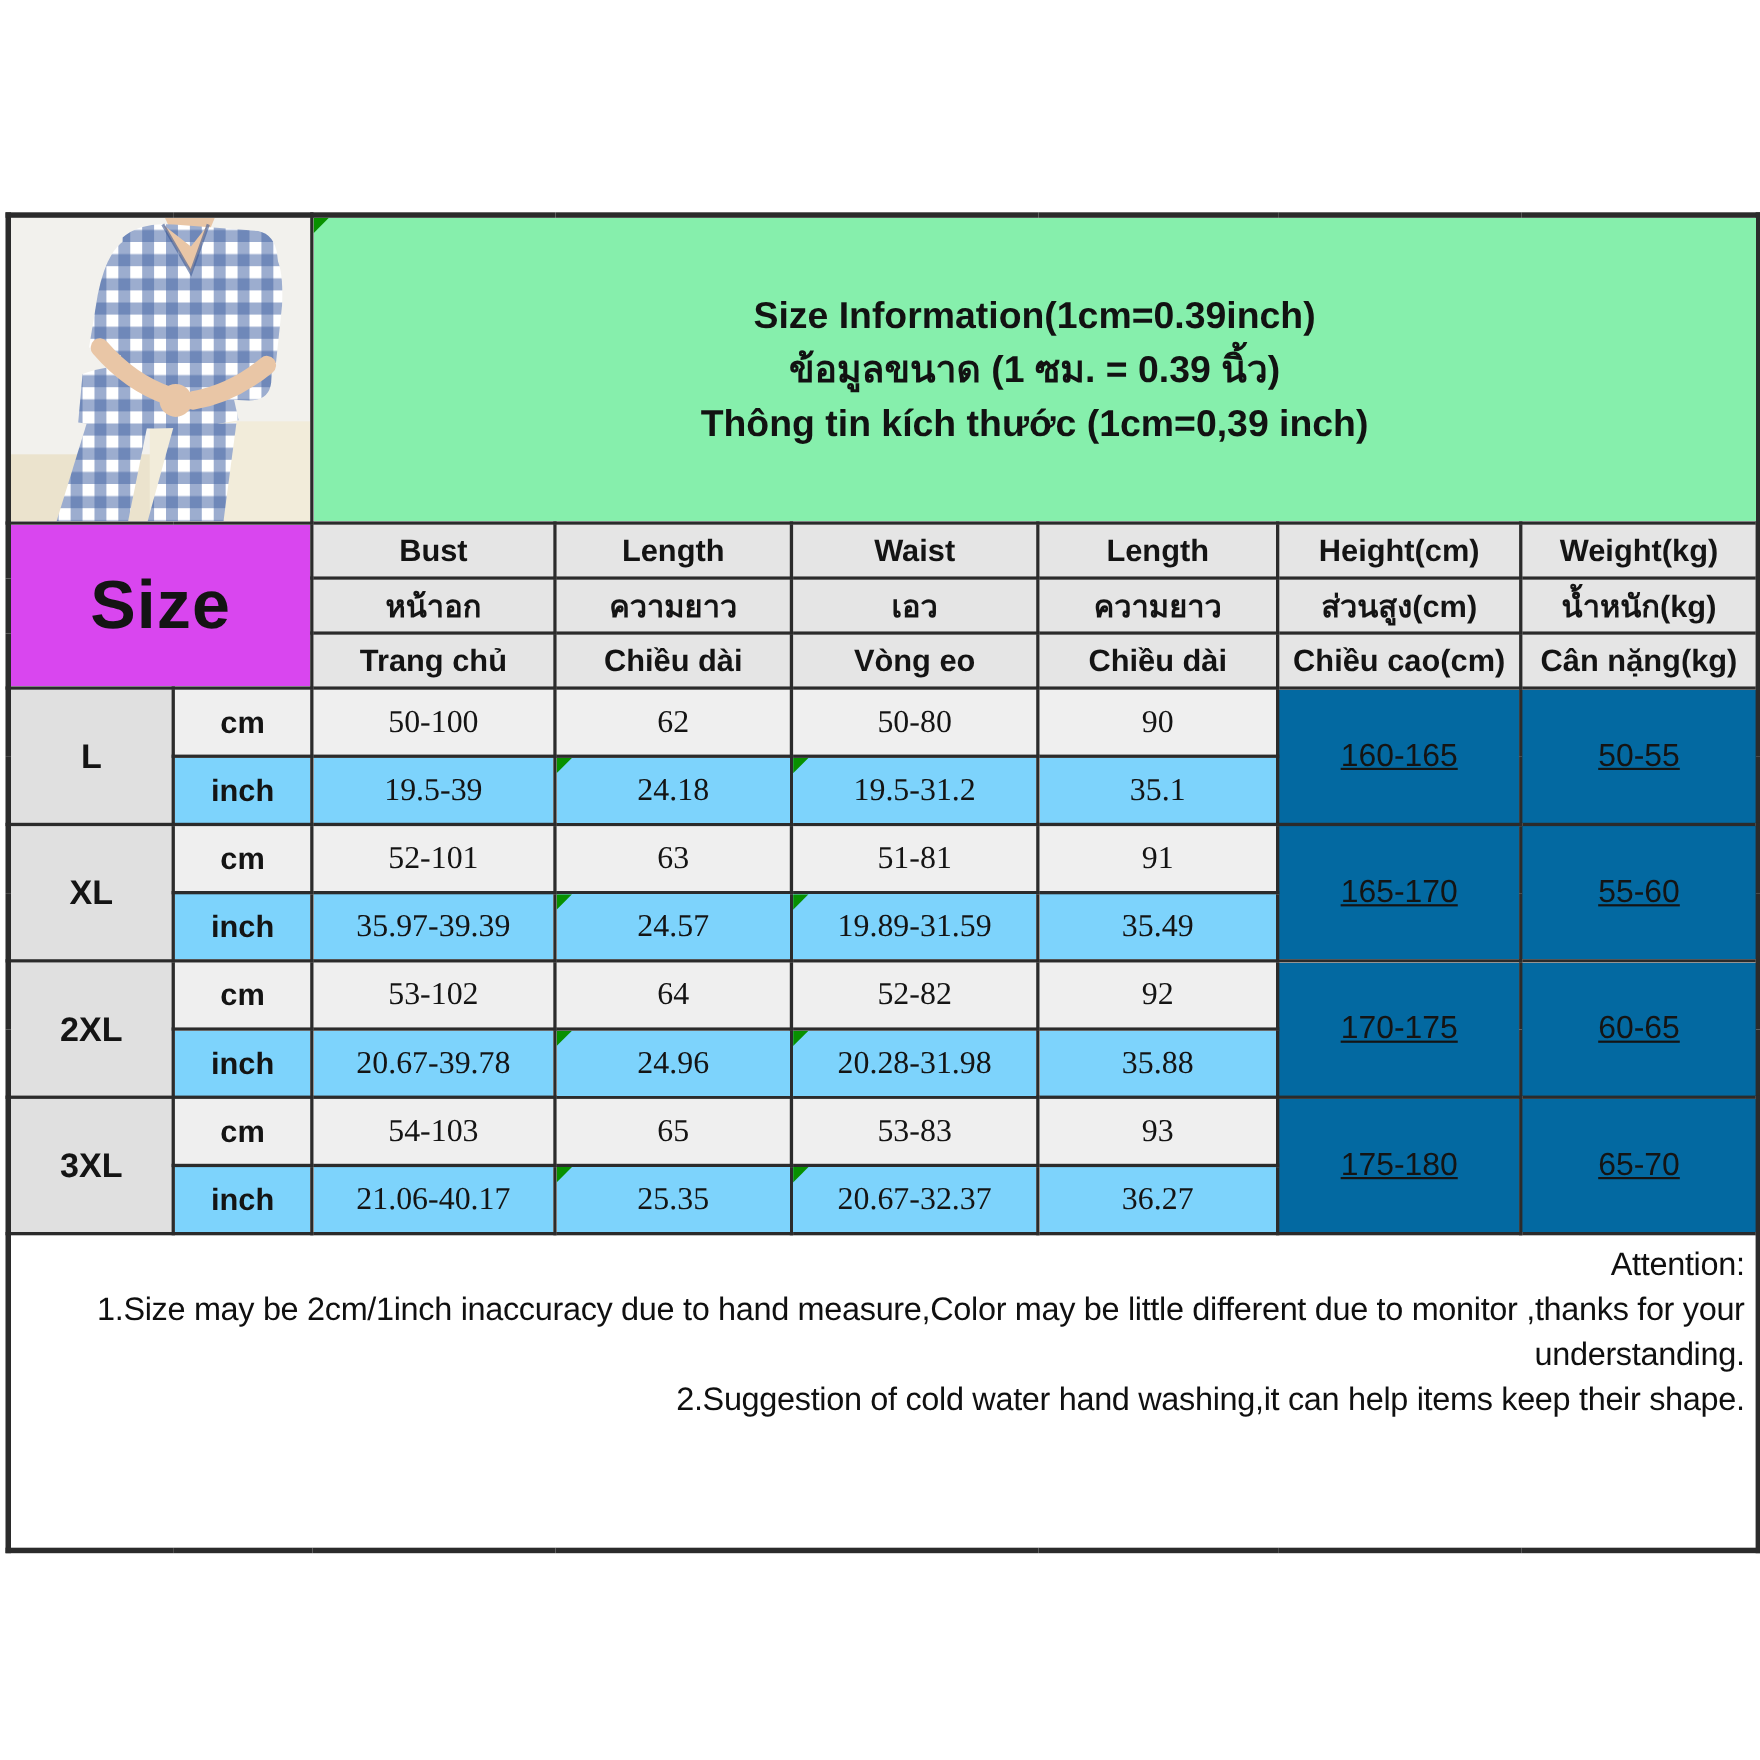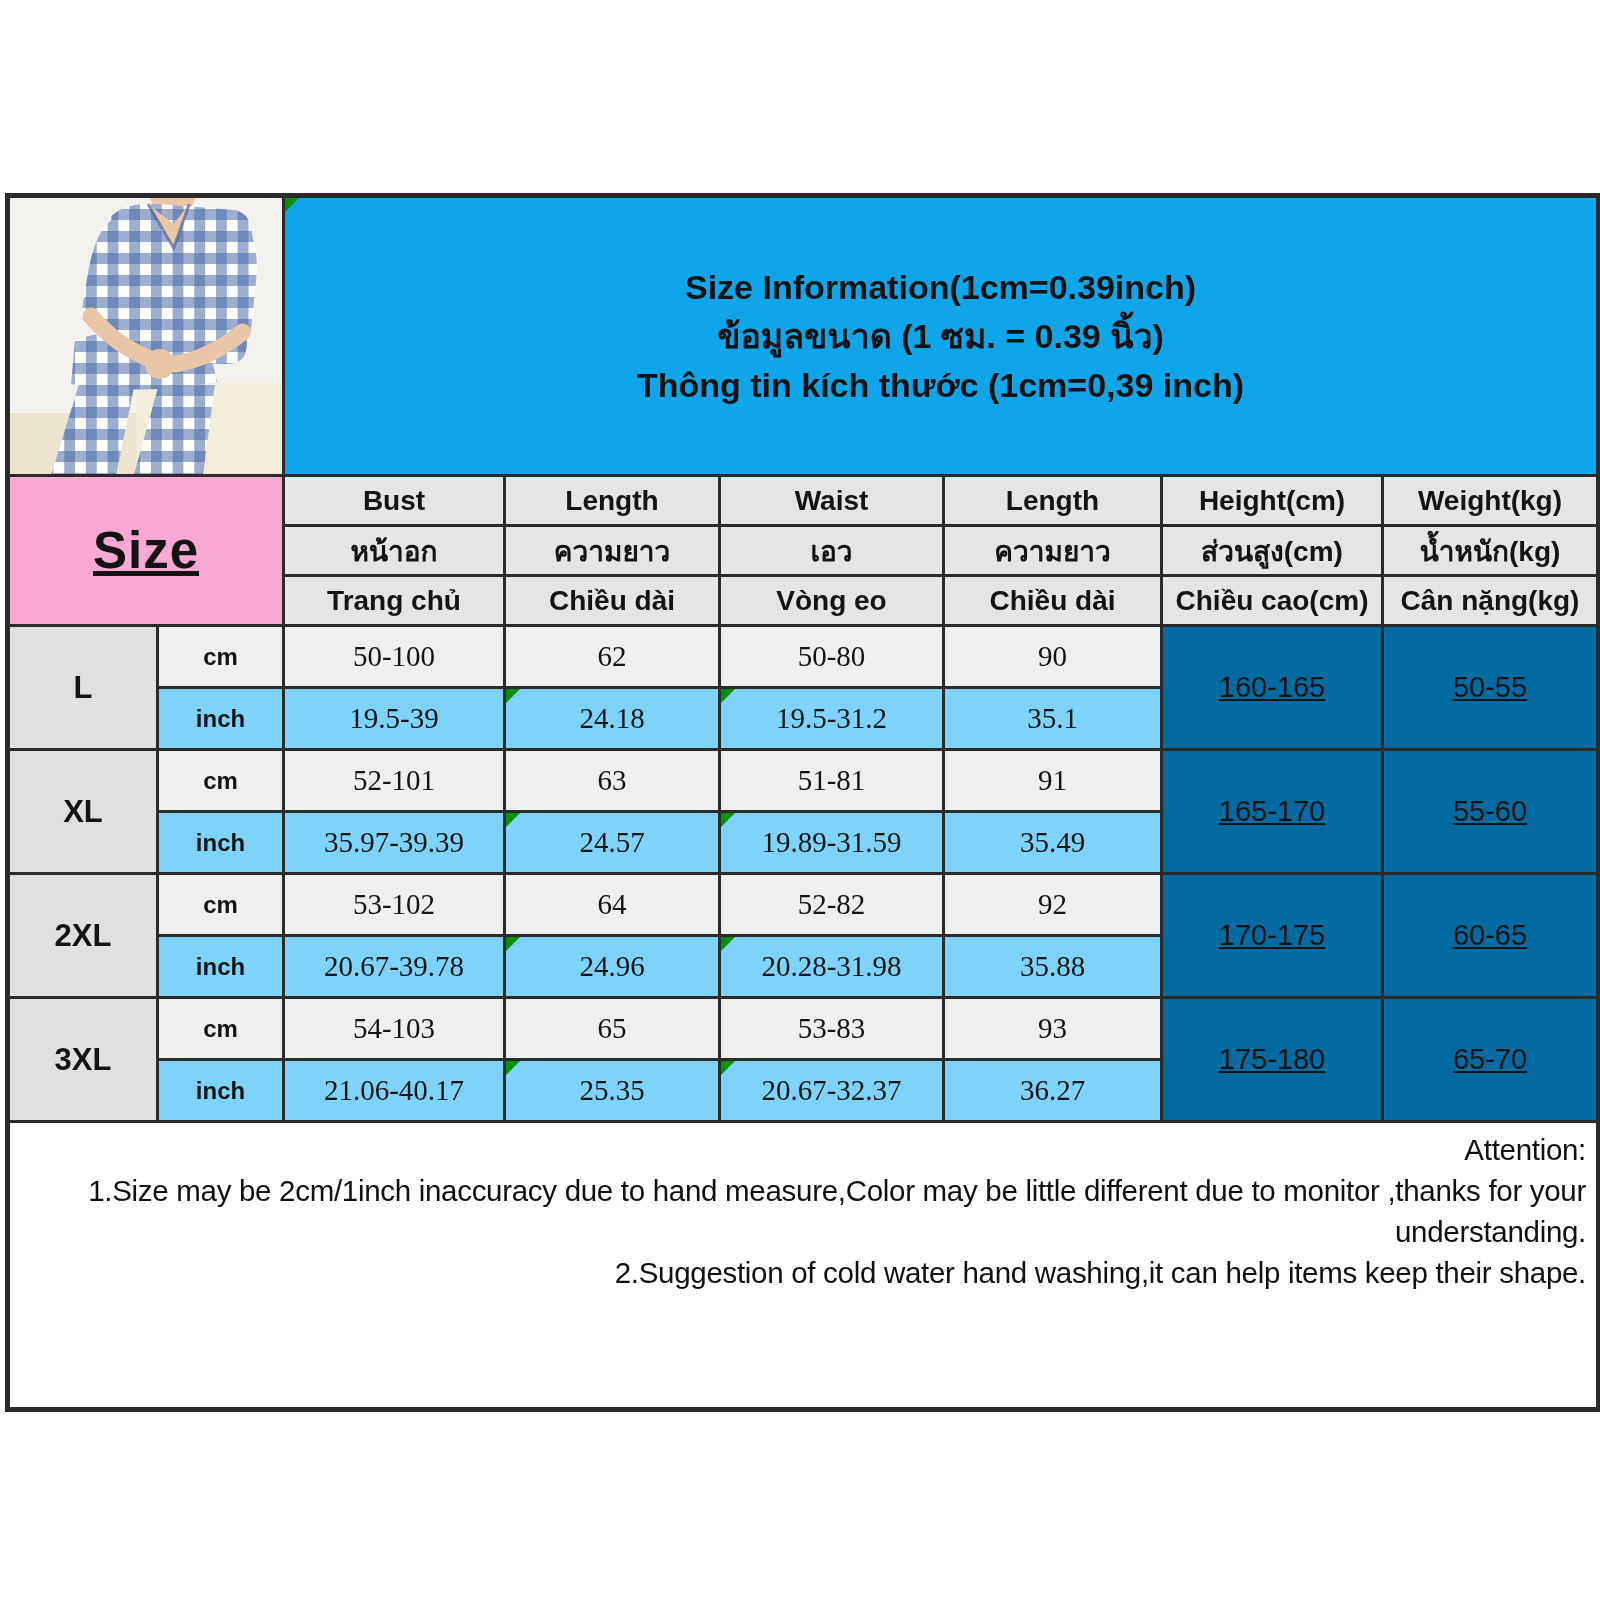--- a/index.html
+++ b/index.html
@@ -16,7 +16,7 @@
   td,th{border:3px solid #2b2b2b;padding:0;text-align:center;vertical-align:middle;overflow:hidden;}
   
   .photo-cell{background:#f4f3f0;padding:0;}
-  .title-cell{background:#0ea5e9;position:relative;}
+  .title-cell{background:#86efac;position:relative;}
   .title-cell .t-line{font-weight:bold;font-size:34px;line-height:49px;color:#121212;}
   
   .hdr{background:#e5e5e5;font-weight:bold;font-size:28px;}

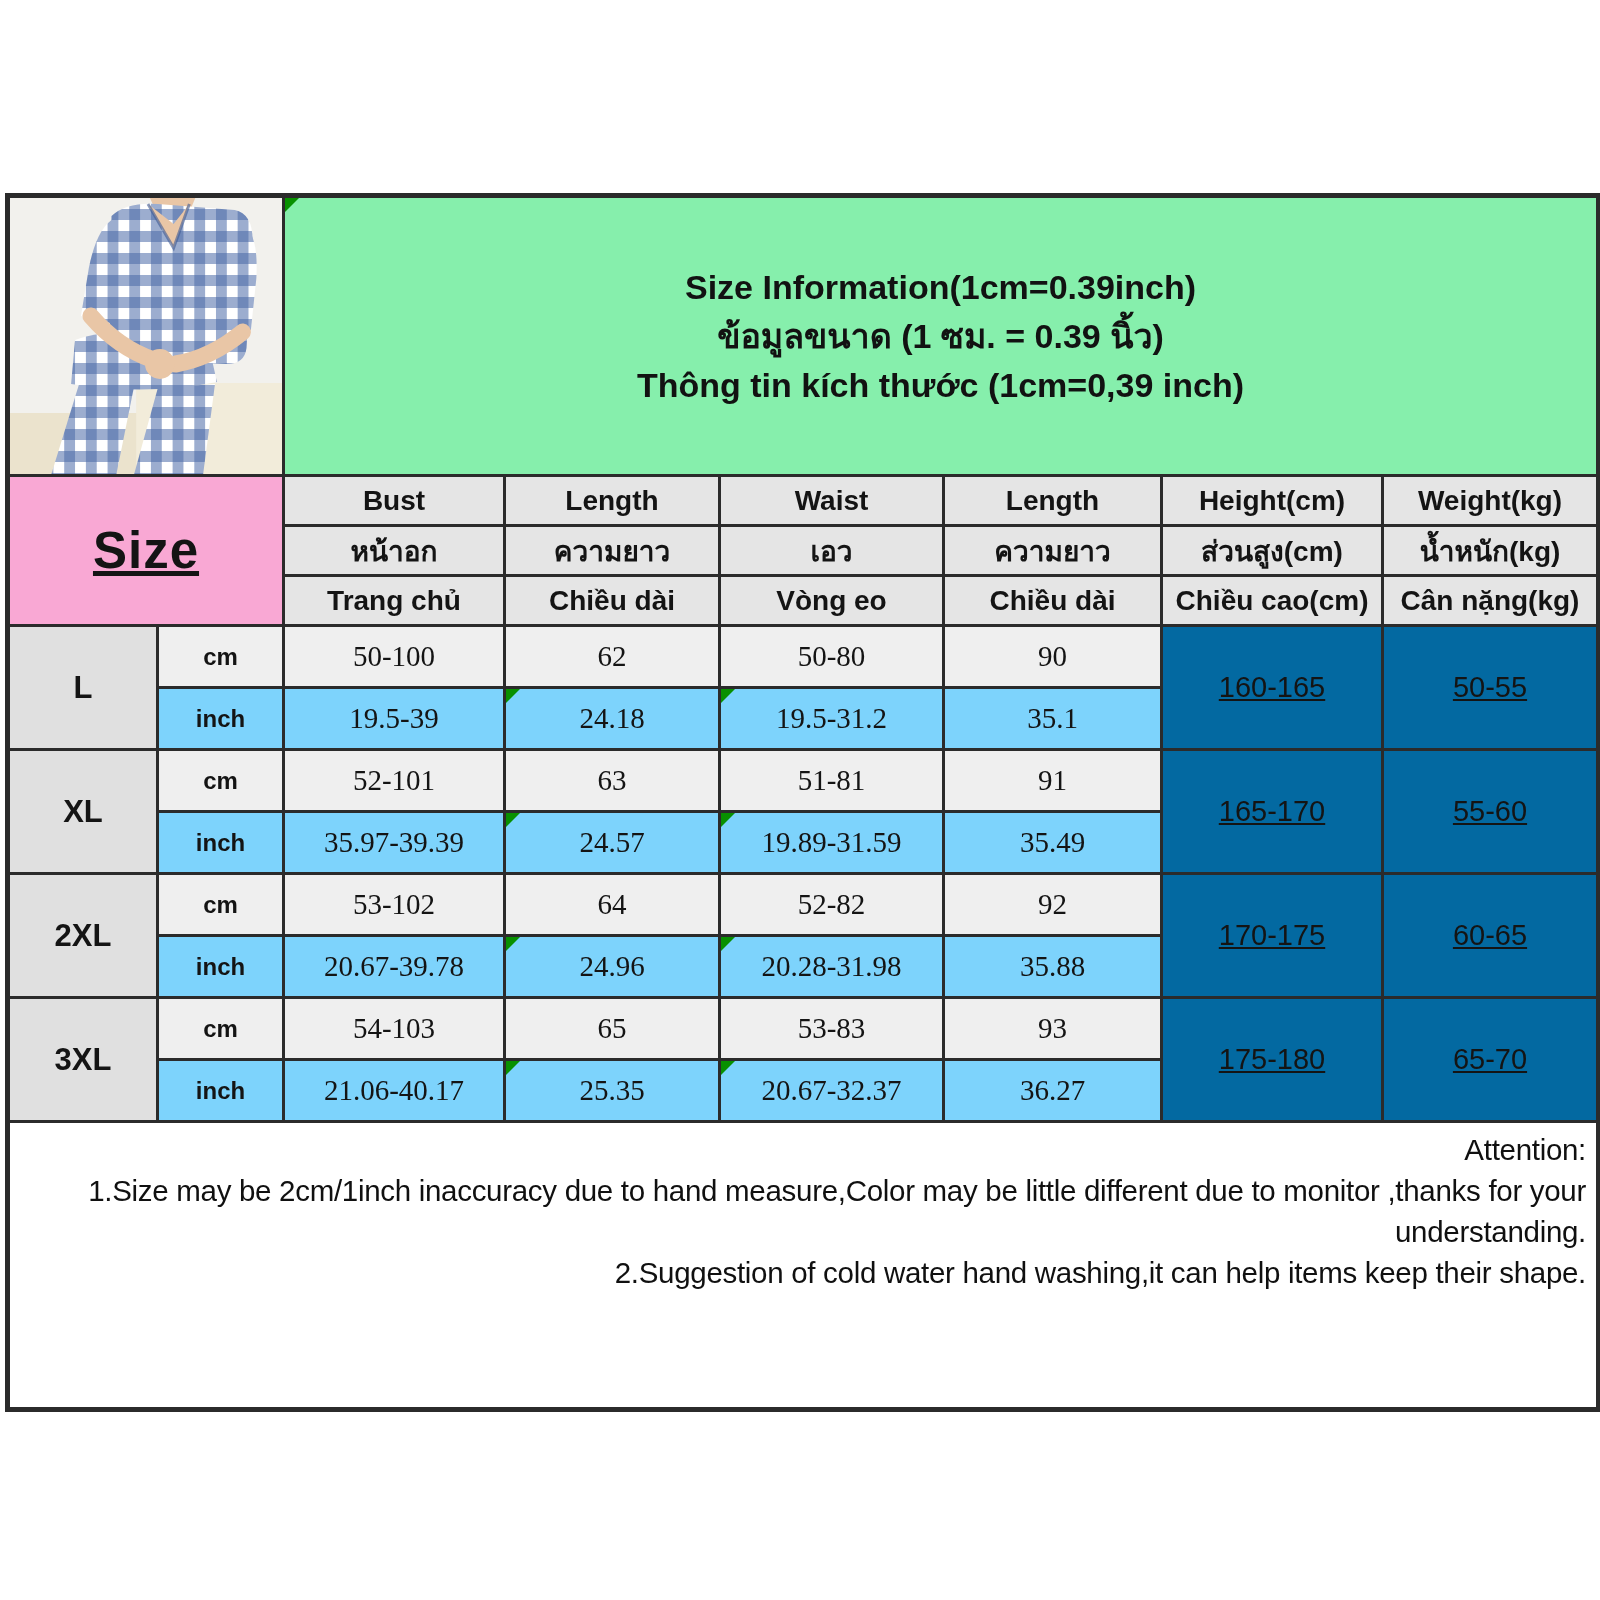--- a/index.html
+++ b/index.html
@@ -20,7 +20,7 @@
   .title-cell .t-line{font-weight:bold;font-size:34px;line-height:49px;color:#121212;}
   
   .hdr{background:#e5e5e5;font-weight:bold;font-size:28px;}
-  .size-big{background:#f9a8d4;font-weight:bold;font-size:51px;letter-spacing:1px;text-decoration:underline;}
+  .size-big{background:#d946ef;font-weight:bold;font-size:62px;letter-spacing:1px;}
   
   .size-lab{background:#e0e0e0;font-weight:bold;font-size:31px;}
   .unit{font-weight:bold;font-size:24px;}

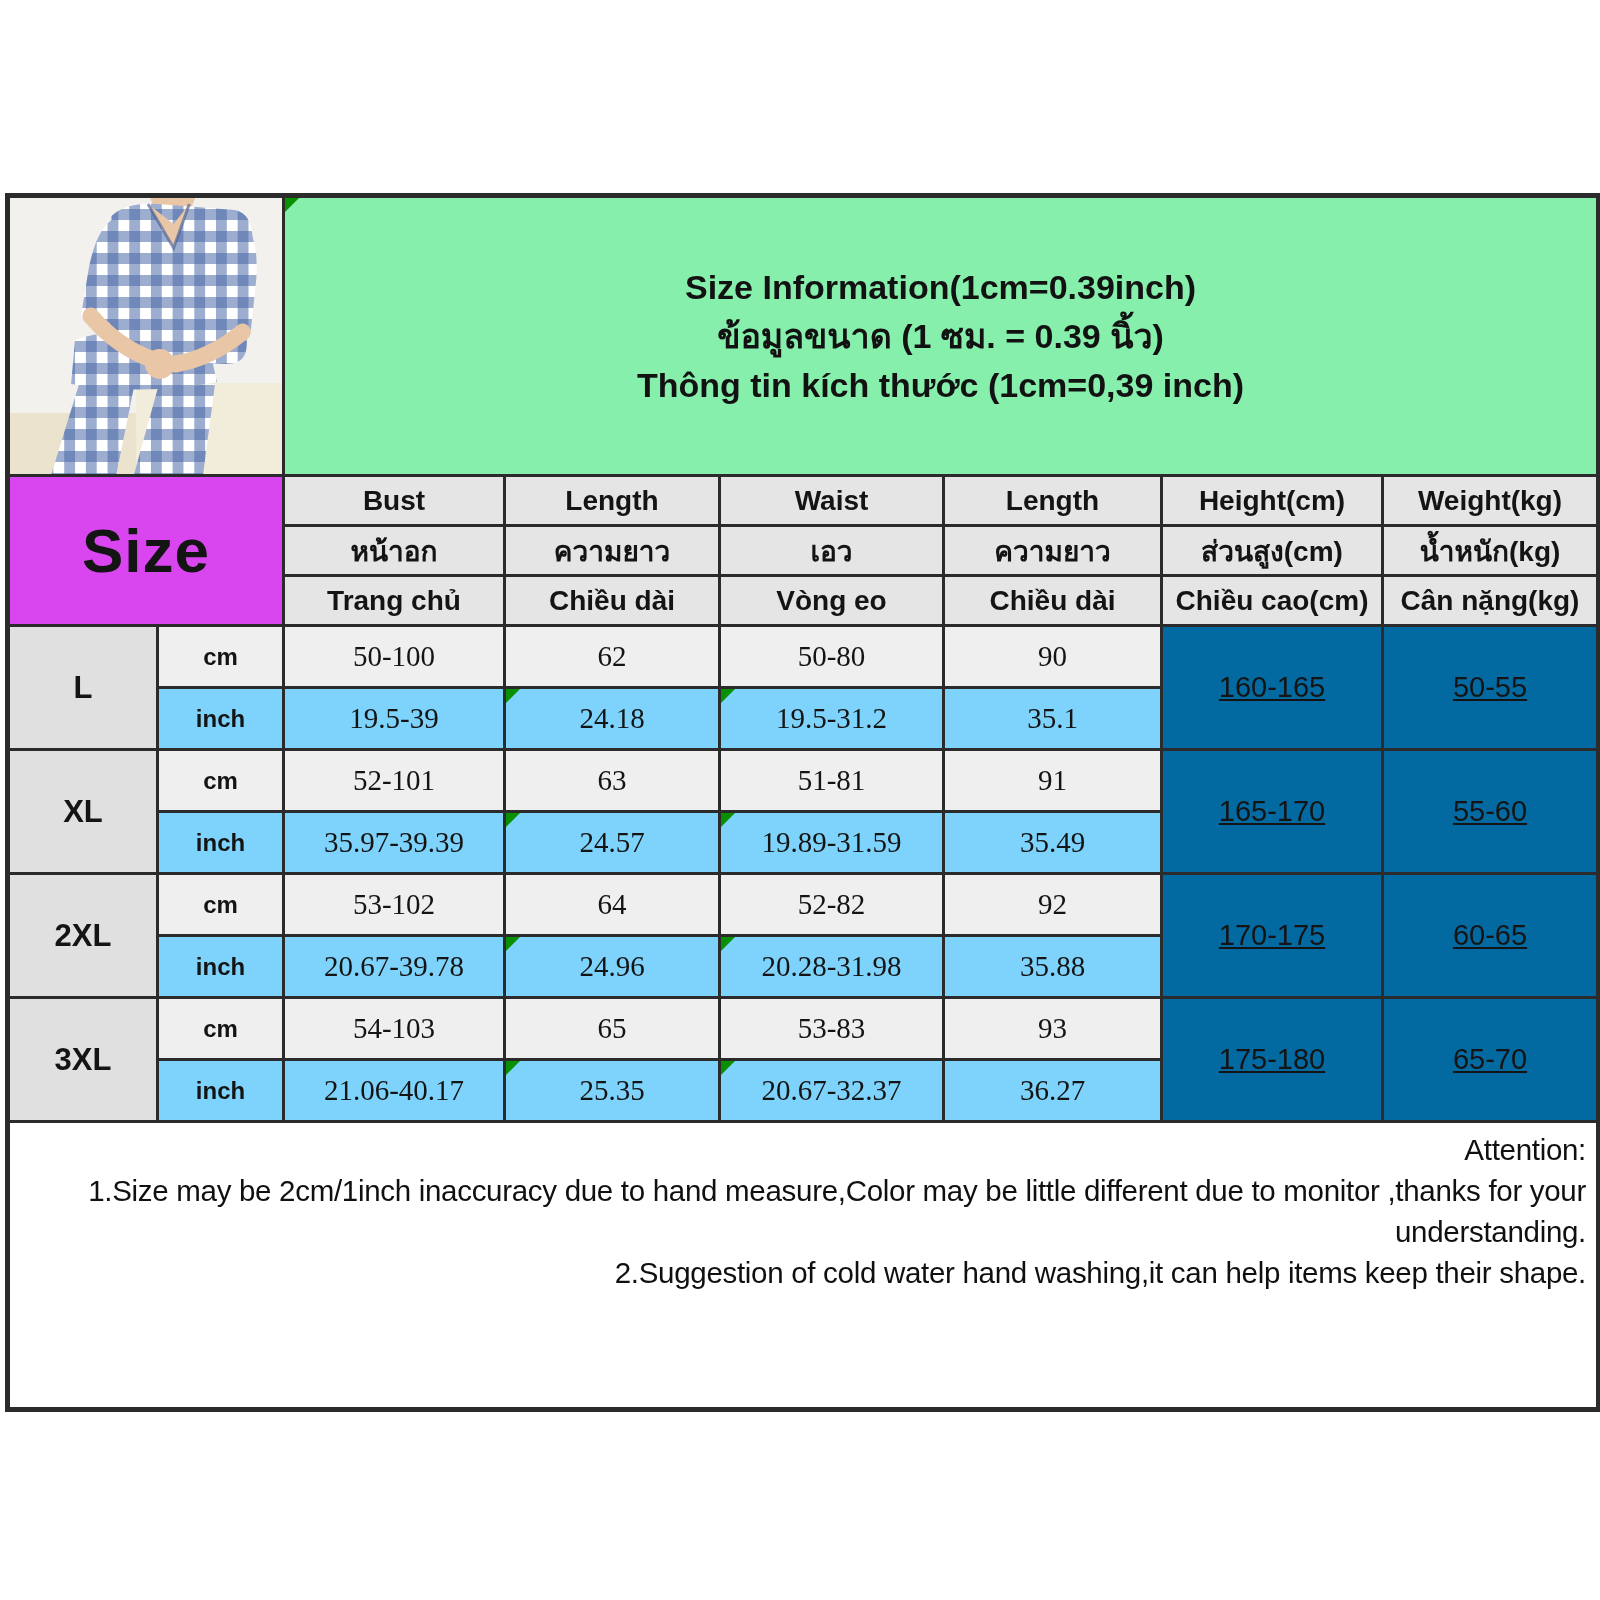--- a/index.html
+++ b/index.html
@@ -23,7 +23,7 @@
   .size-big{background:#d946ef;font-weight:bold;font-size:62px;letter-spacing:1px;}
   
   .size-lab{background:#e0e0e0;font-weight:bold;font-size:31px;}
-  .unit{font-weight:bold;font-size:24px;}
+  .unit{font-weight:bold;font-size:28px;}
   .cm-row{background:#efefef;}
   .inch-row{background:#7dd3fc;}
   .val{font-size:29px;font-weight:normal;font-family:Liberation Serif, serif;}

